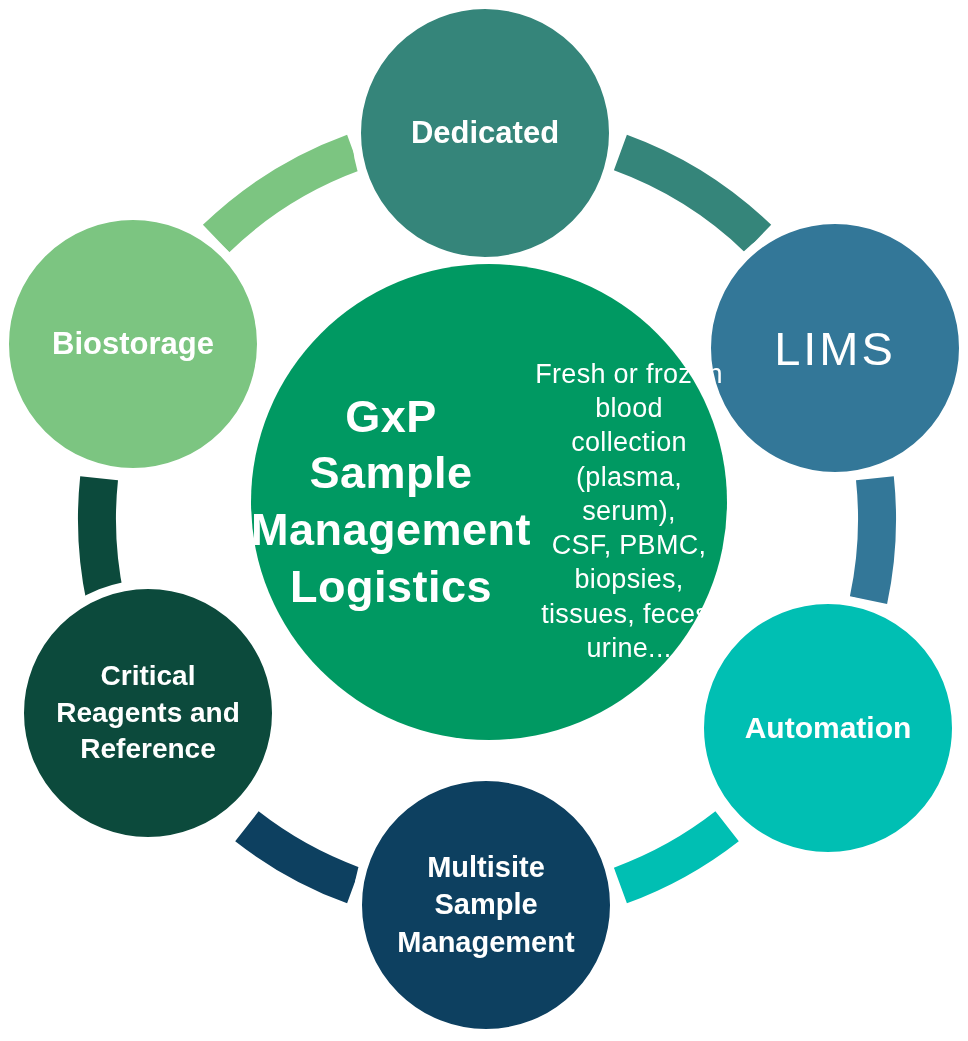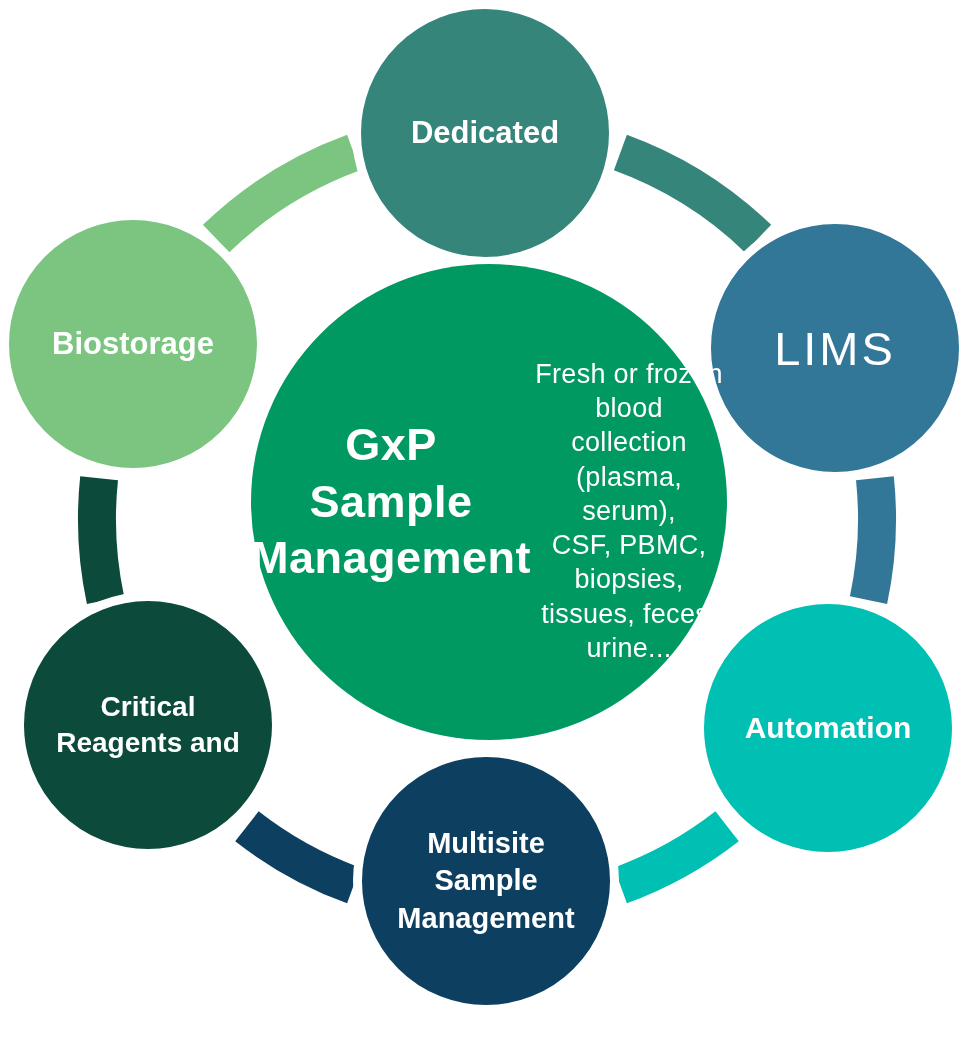--- a/index.html
+++ b/index.html
@@ -121,6 +121,7 @@
       <div class="line">GxP</div>
       <div class="line">Sample</div>
       <div class="line">Management</div>
+      <div class="line">Logistics</div>
     </div>
     <div class="center-subtitle">
       <div class="line">Fresh or frozen blood</div>

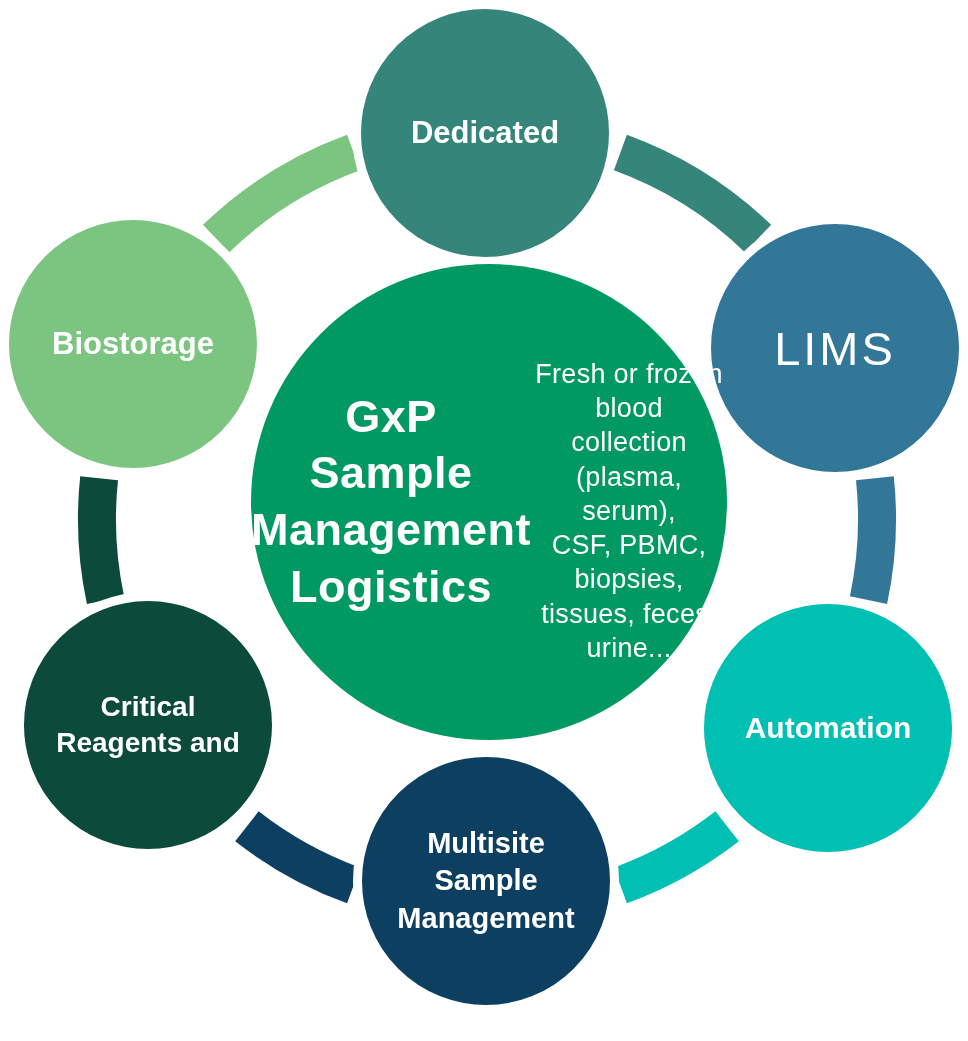--- a/index.html
+++ b/index.html
@@ -44,7 +44,7 @@
                     font-size: 30px; font-weight: bold; }
   .node-multisite { left: 353px; top: 748px; width: 266px; height: 266px;
                     font-size: 29px; font-weight: bold; line-height: 1.28; }
-  .node-critical  { left: 15px;  top: 592px; width: 266px; height: 266px;
+  .node-critical  { left: 15px;  top: 580px; width: 266px; height: 266px;
                     font-size: 28px; font-weight: bold; line-height: 1.3; }
   .node-biostorage{ left: 0px;   top: 211px; width: 266px; height: 266px;
                     font-size: 31px; font-weight: bold; }

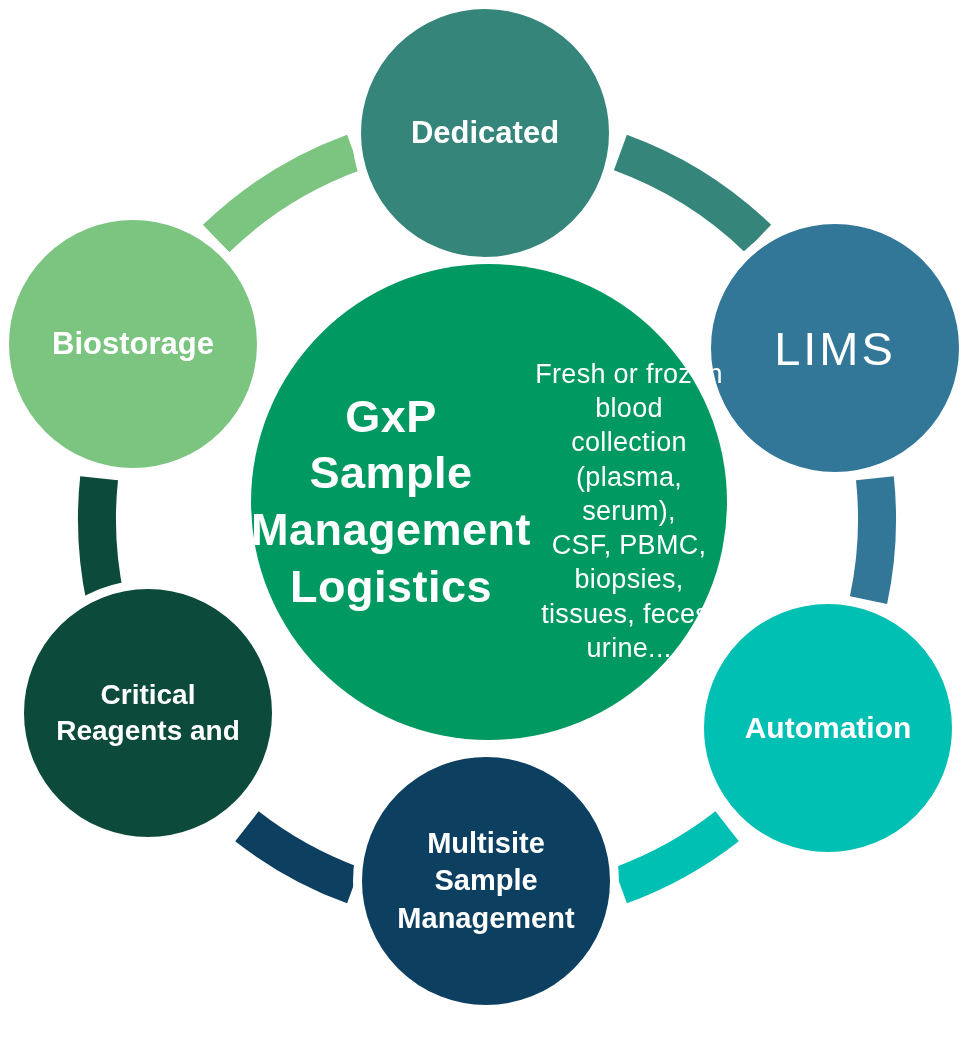--- a/index.html
+++ b/index.html
@@ -110,6 +110,7 @@
   <div class="node node-critical" style="background-color: rgb(12, 74, 60);">
     <div class="line">Critical</div>
     <div class="line">Reagents and</div>
+    <div class="line">Reference</div>
   </div>
 
   <div class="node node-biostorage" style="background-color: rgb(124, 197, 129);">

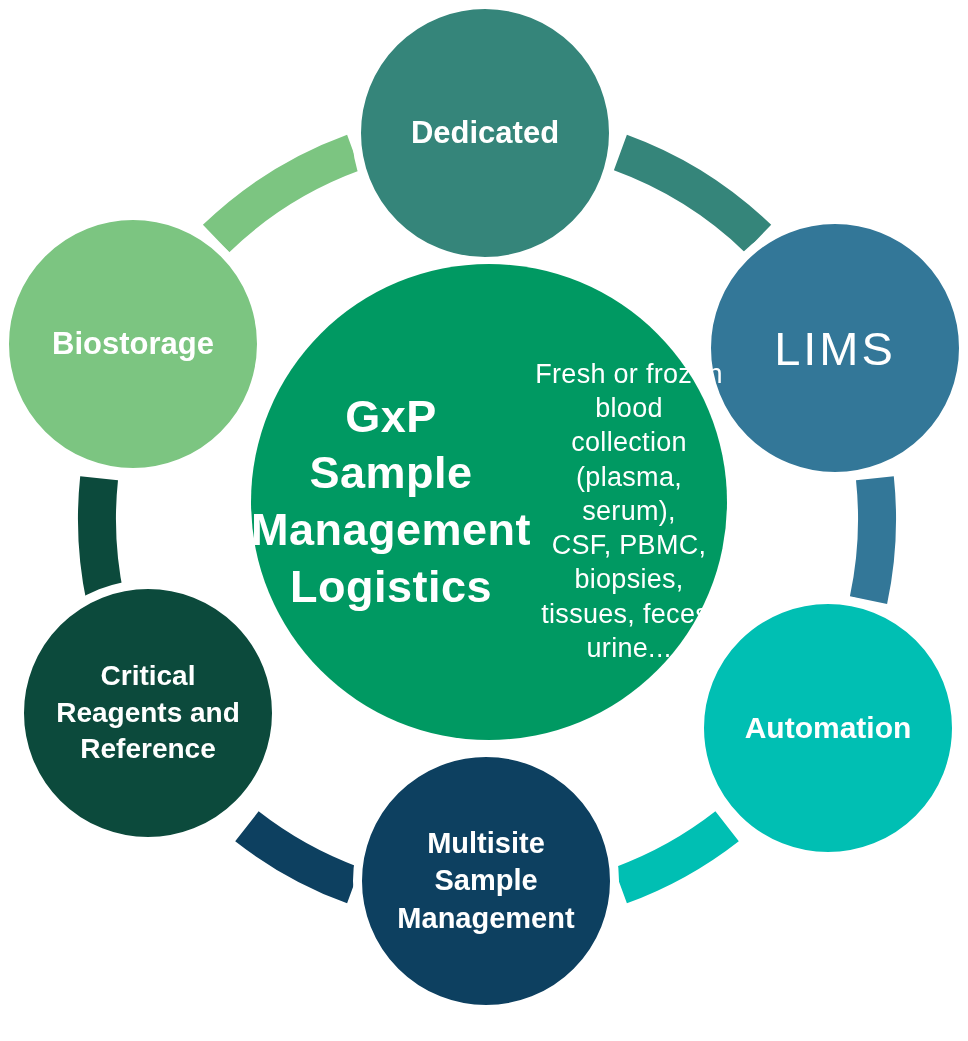--- a/index.html
+++ b/index.html
@@ -42,7 +42,7 @@
                     font-size: 47px; font-weight: normal; letter-spacing: 3px; }
   .node-automation{ left: 695px; top: 595px; width: 266px; height: 266px;
                     font-size: 30px; font-weight: bold; }
-  .node-multisite { left: 353px; top: 748px; width: 266px; height: 266px;
+  .node-multisite { left: 353px; top: 772px; width: 266px; height: 266px;
                     font-size: 29px; font-weight: bold; line-height: 1.28; }
   .node-critical  { left: 15px;  top: 580px; width: 266px; height: 266px;
                     font-size: 28px; font-weight: bold; line-height: 1.3; }

